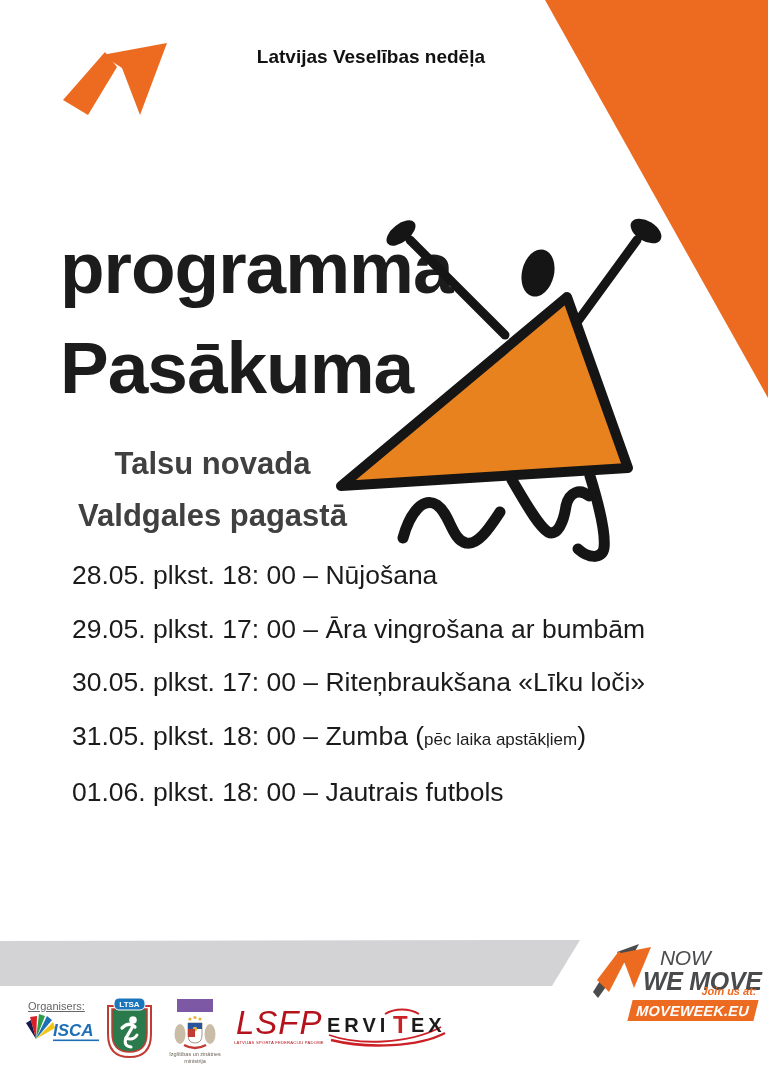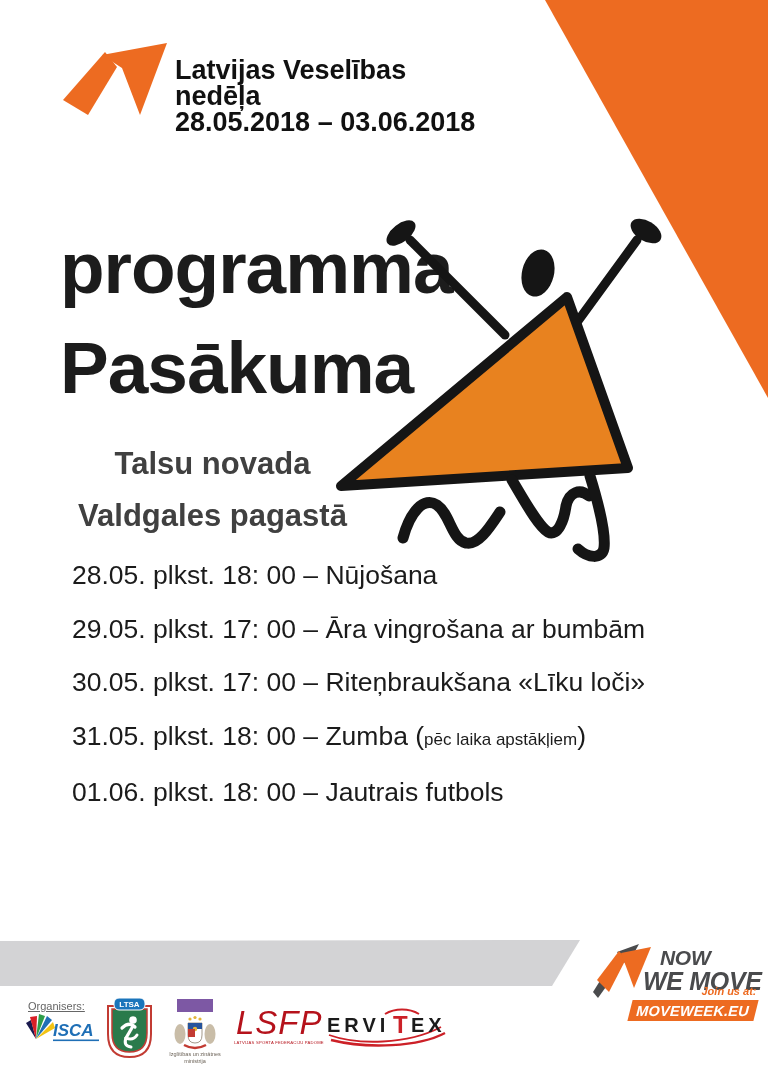--- a/index.html
+++ b/index.html
@@ -11,8 +11,8 @@
   .abs{position:absolute;}
 
   
-  .header-text{left:175px;top:57px;width:310px;text-align:left;
-    font-size:27px;font-weight:bold;line-height:26px;color:#111;}
+  .header-text{left:175px;top:44px;width:310px;text-align:right;
+    font-size:19px;font-weight:bold;line-height:26px;color:#111;}
 
   
   .main-title{left:60px;top:218px;font-size:73px;font-weight:bold;

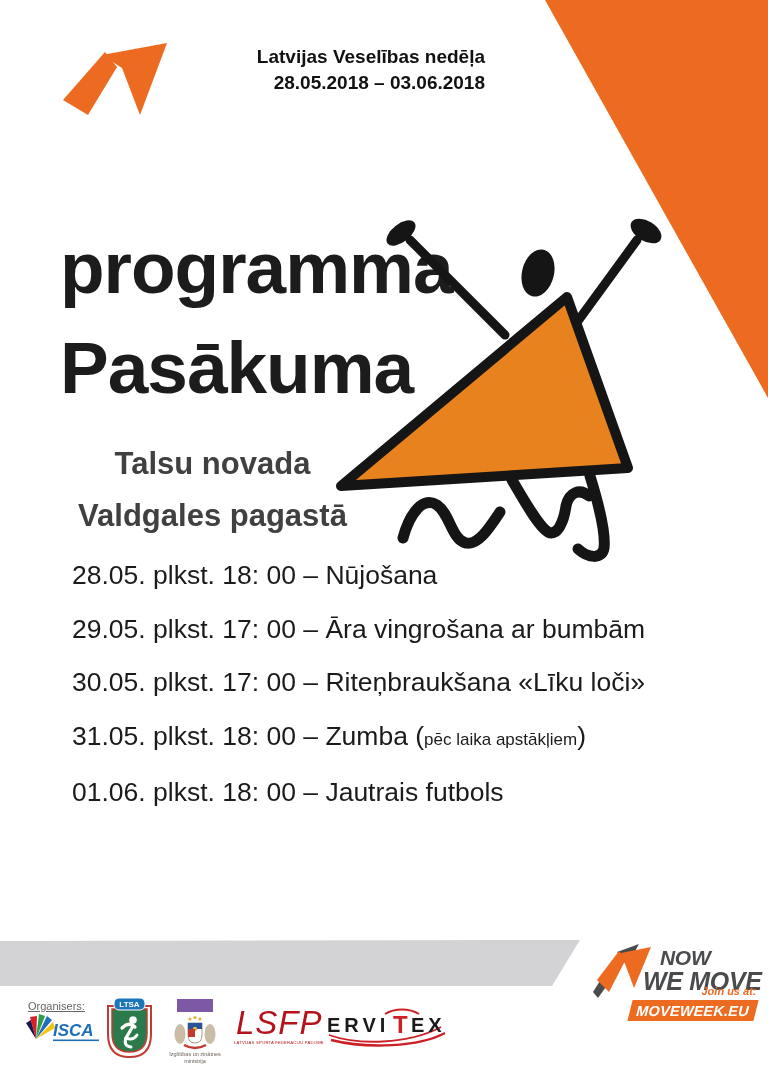--- a/index.html
+++ b/index.html
@@ -69,7 +69,6 @@
 
   <div class="abs header-text">
     <div>Latvijas Veselības nedēļa</div>
-    <div>28.05.2018 – 03.06.2018</div>
   </div>
 
   <div class="abs main-title">

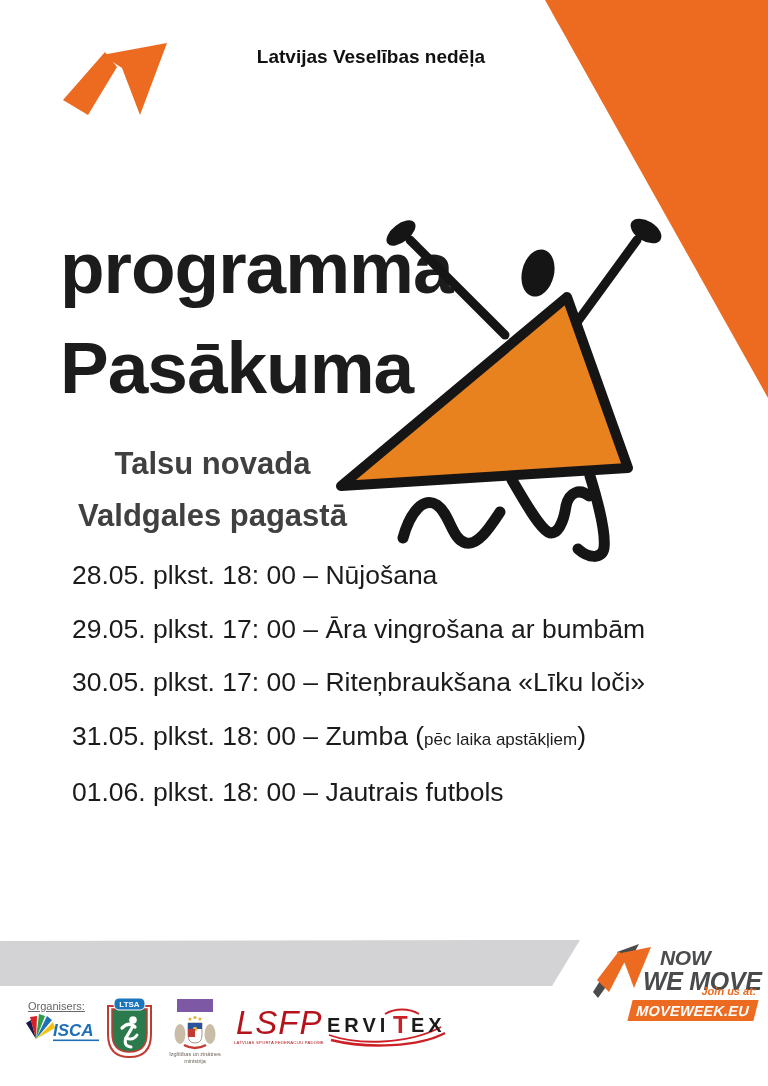--- a/index.html
+++ b/index.html
@@ -29,7 +29,7 @@
   .schedule .note{font-size:17px;}
 
   
-  .nwm-line1{left:660px;top:946px;font-size:21px;font-weight:700;font-style:italic;
+  .nwm-line1{left:660px;top:946px;font-size:21px;font-weight:400;font-style:italic;
     color:#4a4b4d;letter-spacing:-0.3px;}
   .nwm-line2{left:643px;top:967px;font-size:25px;font-weight:800;font-style:italic;
     color:#4a4b4d;letter-spacing:-0.3px;}

